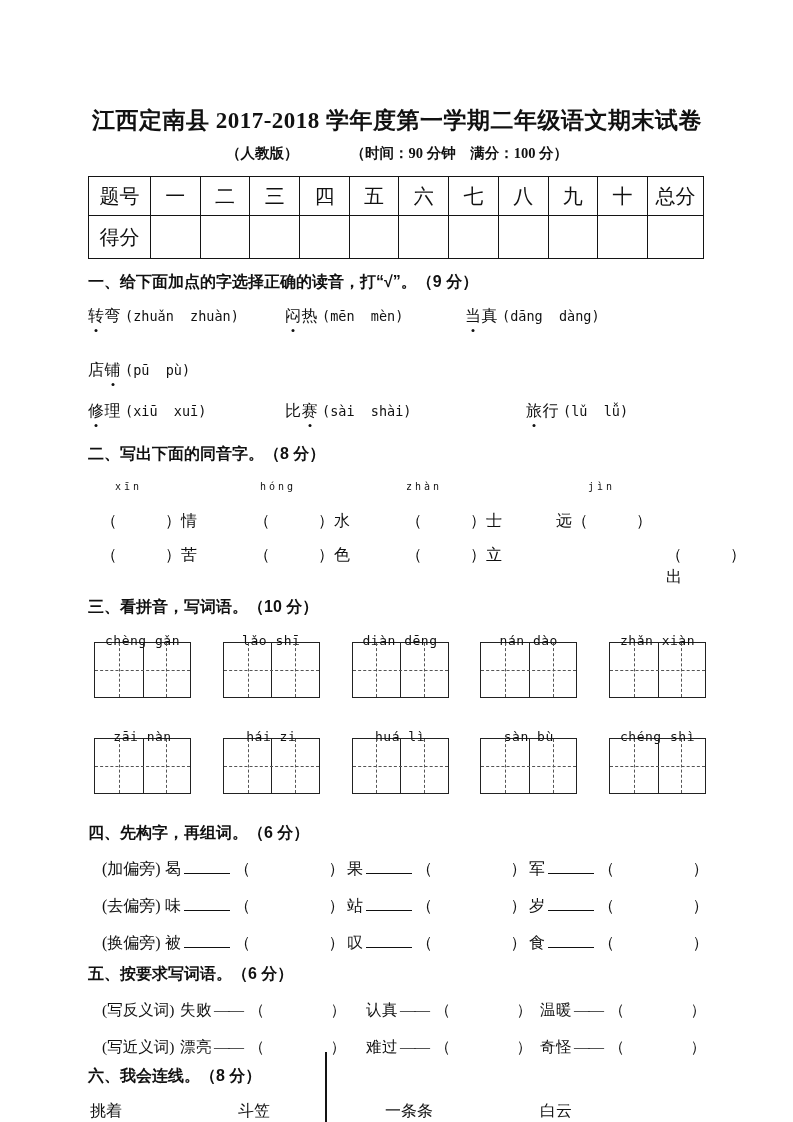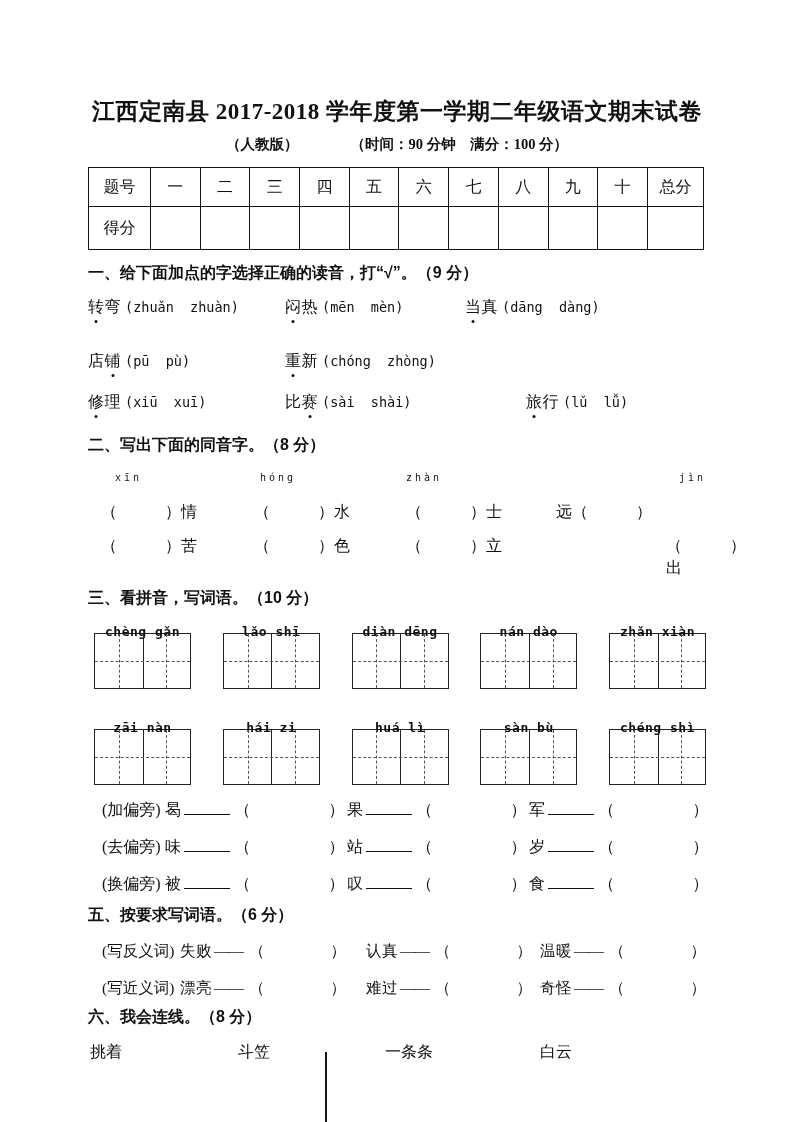--- a/index.html
+++ b/index.html
@@ -5,7 +5,7 @@
   html,body{margin:0;padding:0;background:#fff;}
   .page{position:relative;width:793px;height:1122px;background:#ffffff;overflow:hidden;
         color:#111;font-family:"Liberation Serif","DejaVu Serif",serif;}
-  .content{position:absolute;left:88px;top:4px;width:618px;}
+  .content{position:absolute;left:88px;top:13px;width:618px;}
 
   
   .title{margin-top:92px;text-align:center;font-size:23px;font-weight:bold;

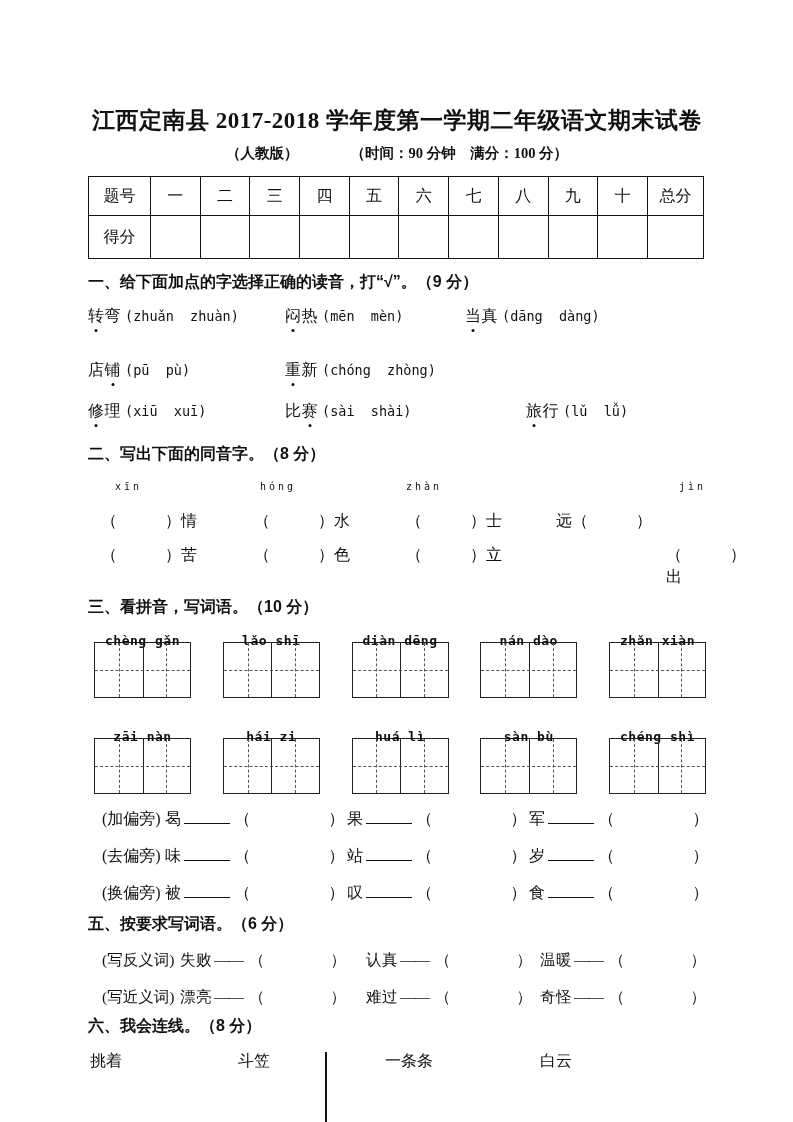--- a/index.html
+++ b/index.html
@@ -15,7 +15,7 @@
 
   
   table.score{margin-top:13px;border-collapse:collapse;width:616px;table-layout:fixed;}
-  table.score td{border:1.6px solid #141414;text-align:center;font-size:16px;padding:0;}
+  table.score td{border:1.6px solid #141414;text-align:center;font-size:20px;padding:0;}
   table.score col.c-first{width:62px;}
   table.score col.c-last{width:56px;}
   table.score tr.hdr td{height:38px;}

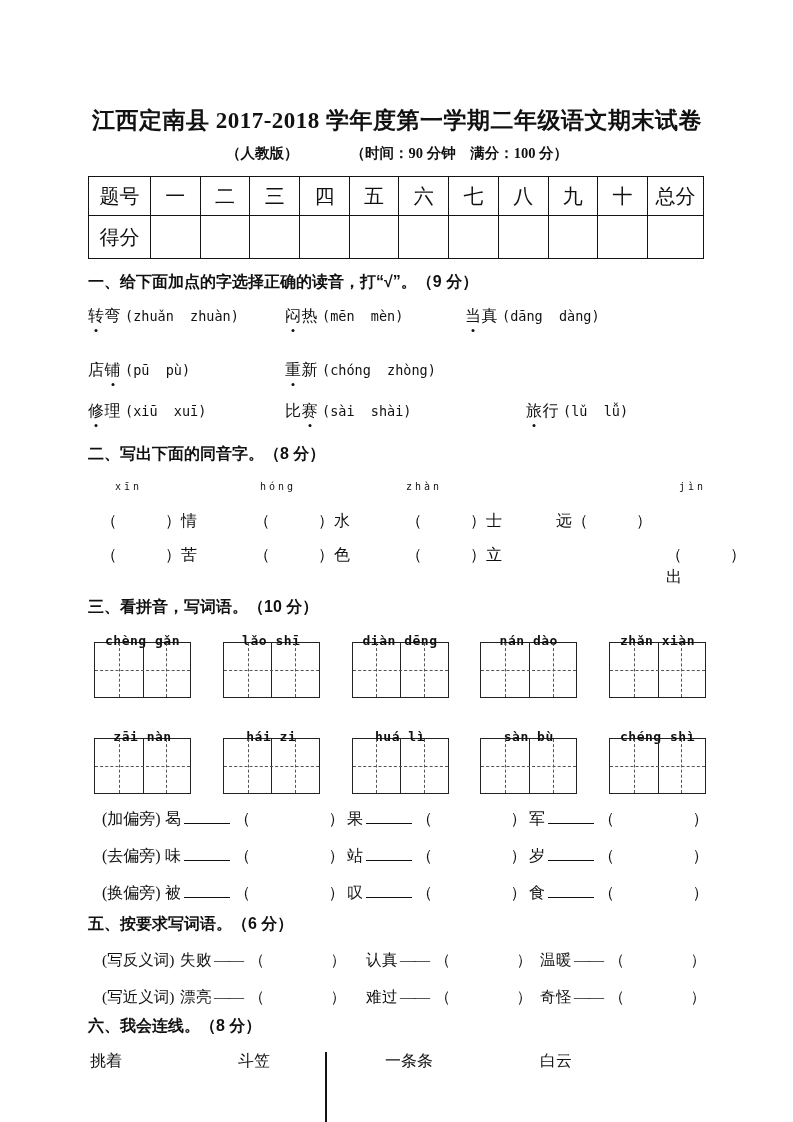--- a/index.html
+++ b/index.html
@@ -155,10 +155,6 @@
         <span class="zh"><span>店</span><span class="dotc">铺</span><span></span></span>
         <span class="py">(pū  pù)</span>
       </span>
-      <span class="q1i w3">
-        <span class="zh"><span></span><span class="dotc">重</span><span>新</span></span>
-        <span class="py">(chóng  zhòng)</span>
-      </span>
     </div>
     <div class="q1row r3">
       <span class="q1i w1">

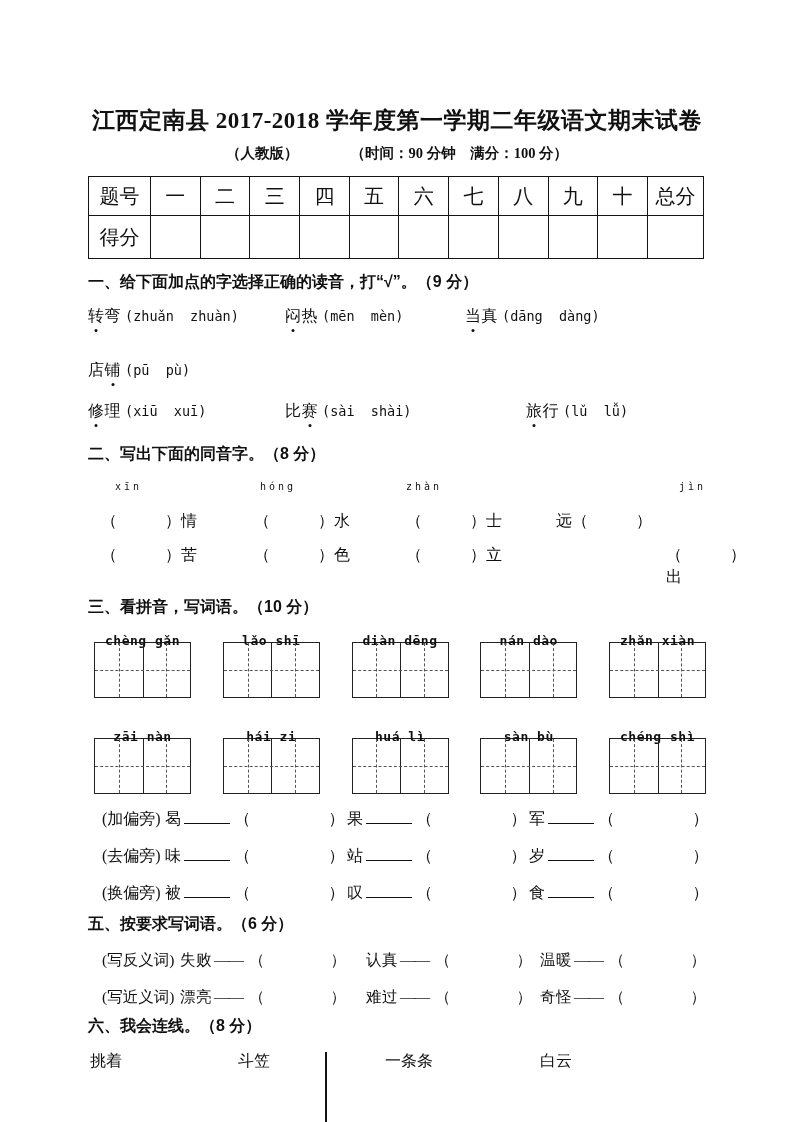--- a/index.html
+++ b/index.html
@@ -44,7 +44,7 @@
   .q2grid.row{margin-top:12px;}
   .q2py{font-family:"DejaVu Sans Mono","Liberation Mono",monospace;font-size:10px;letter-spacing:3px;}
   .pl13{padding-left:13px;} .pl27{padding-left:27px;} .pl6{padding-left:6px;}
-  .pl32{padding-left:32px;text-align:right;} .pl110{padding-left:110px;}
+  .pl32{padding-left:32px;} .pl110{padding-left:110px;}
 
   
   .q3row{display:flex;justify-content:space-between;width:612px;margin-left:6px;}

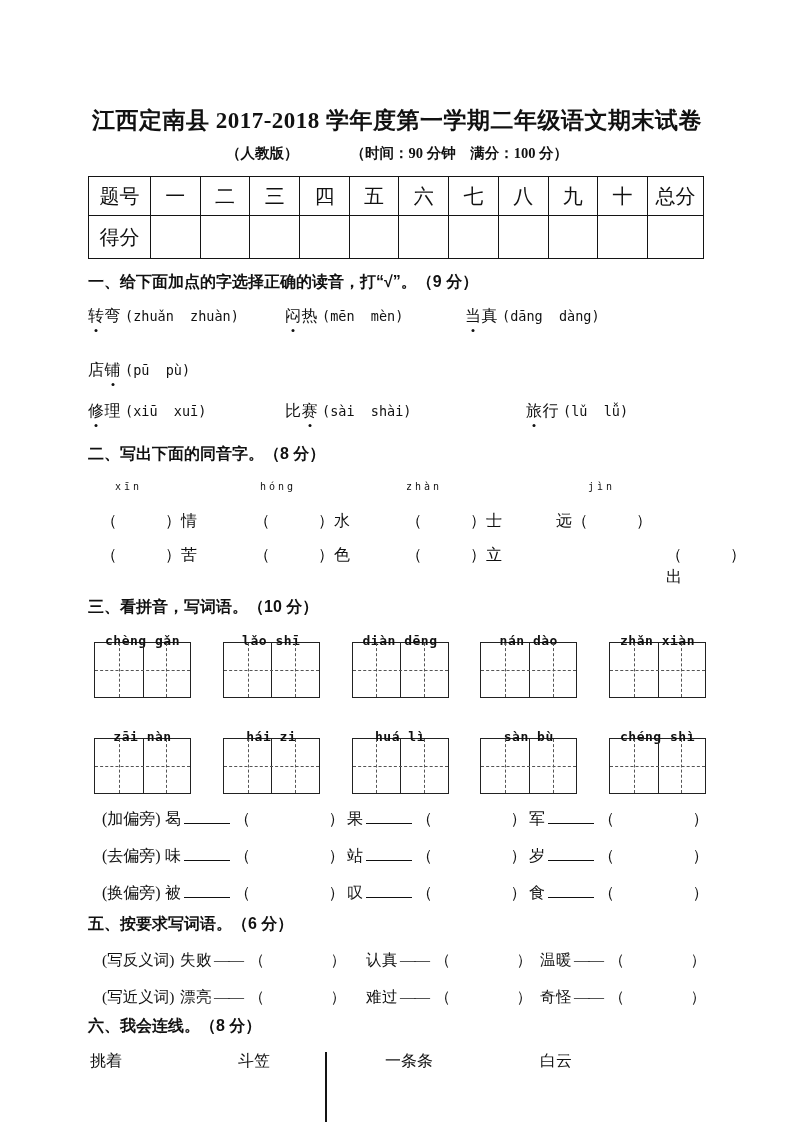--- a/index.html
+++ b/index.html
@@ -49,7 +49,7 @@
   
   .q3row{display:flex;justify-content:space-between;width:612px;margin-left:6px;}
   .q3row.r1{margin-top:24px;} .q3row.r2{margin-top:40px;}
-  .pybox{position:relative;width:97px;height:56px;border:1.8px solid #222;box-sizing:border-box;font-weight:bold;}
+  .pybox{position:relative;width:97px;height:56px;border:1.8px solid #222;box-sizing:border-box;}
   .pybox .lbl{position:absolute;top:-10px;left:50%;transform:translateX(-50%);
               white-space:nowrap;font-size:13px;letter-spacing:.5px;}
   .pybox i{position:absolute;display:block;}

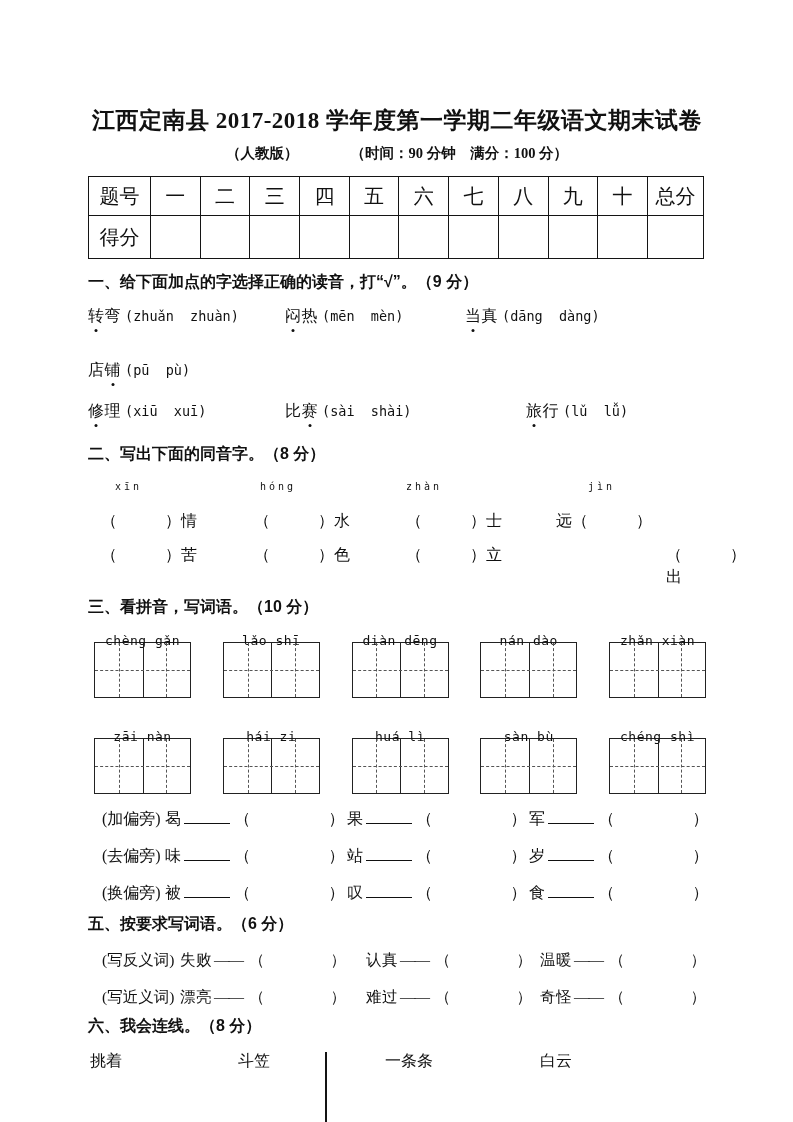--- a/index.html
+++ b/index.html
@@ -267,6 +267,7 @@
       </div>
     </div>
 
+    <div class="qhead mt-q4">四、先构字，再组词。（6 分）</div>
     <div class="q4row">
       <span class="q4lbl">(加偏旁)</span>
       <span><span class="zh">曷</span><span class="uline"></span><span>（</span><span class="g g80"></span><span>）</span></span>

